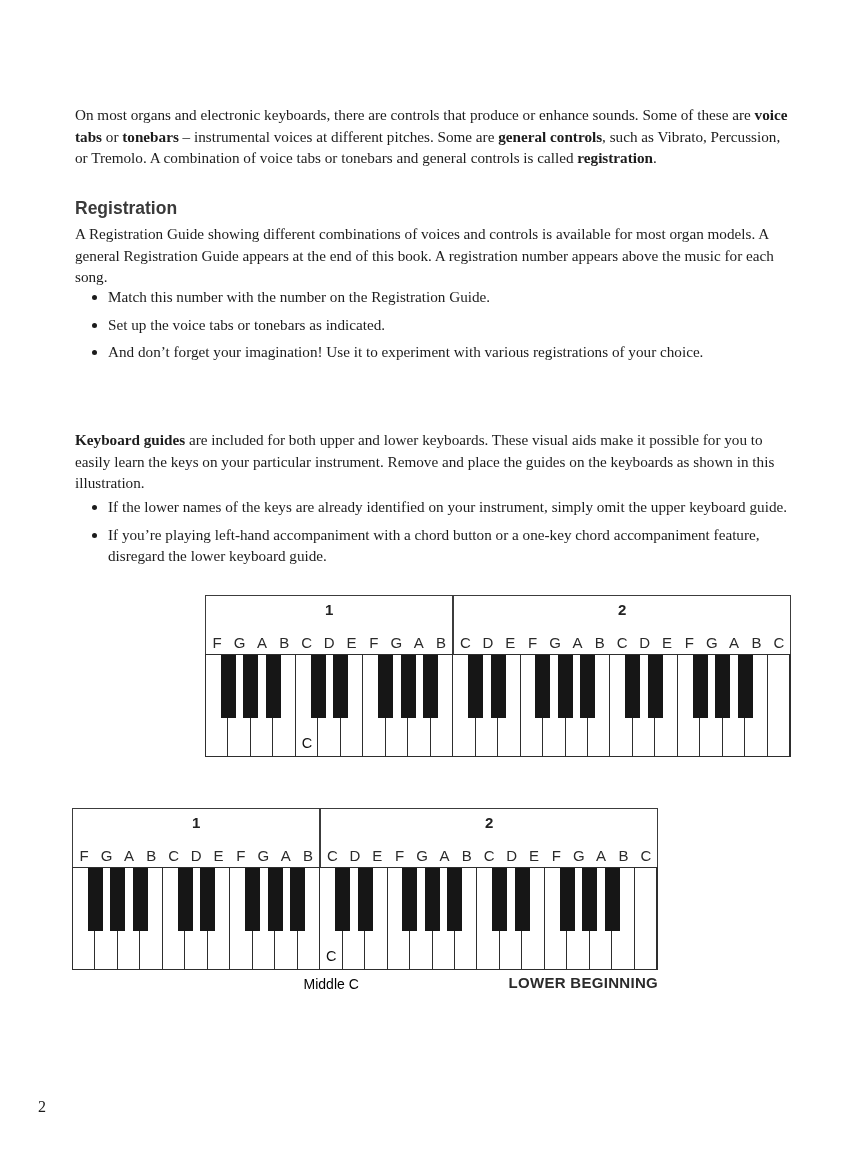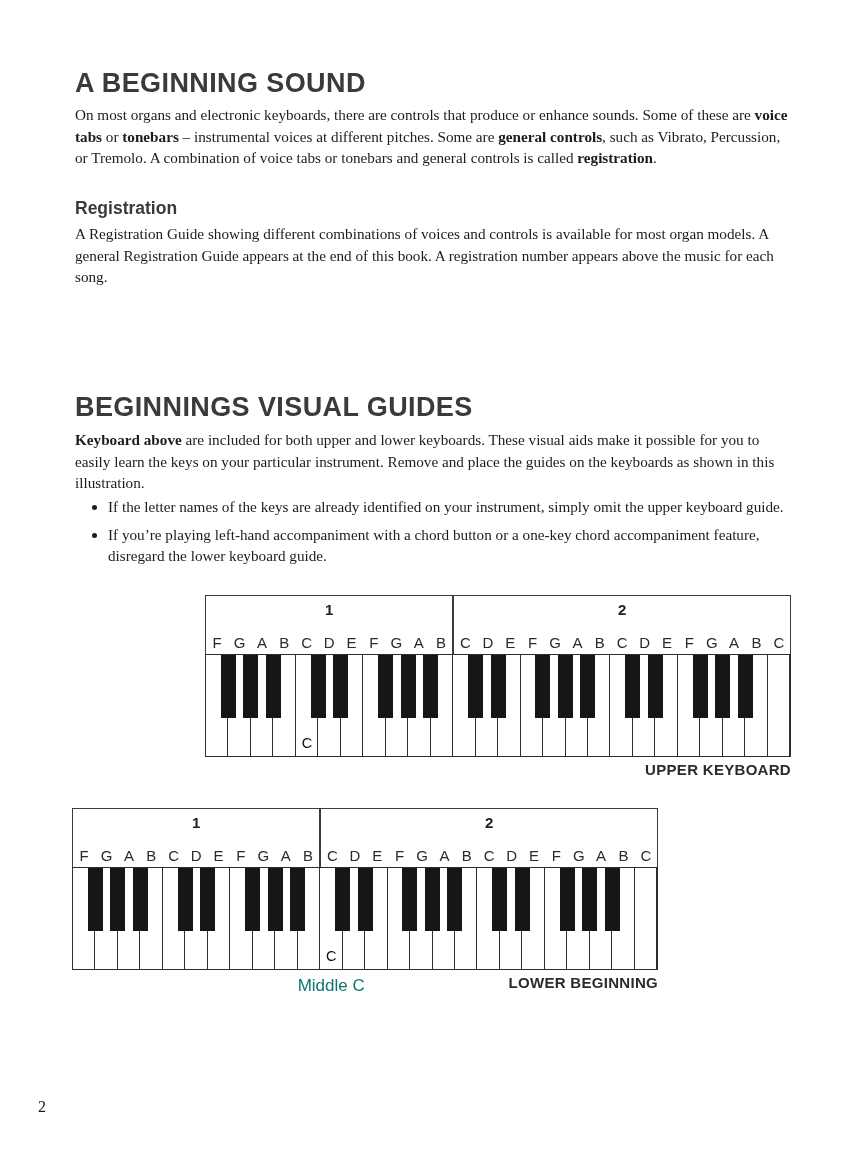--- a/index.html
+++ b/index.html
@@ -61,7 +61,6 @@
 
 <div class="page">
 
-  <h1 class="h1 abs" style="left:75px; top:68px;">A BEGINNING SOUND</h1>
 
   <p class="body-text abs" style="left:75px; top:104px; width:719px;"><span>On most organs and electronic keyboards, there are controls that produce or enhance sounds. Some of these are </span><b>voice tabs</b><span> or </span><b>tonebars</b><span> – instrumental voices at different pitches. Some are </span><b>general controls</b><span>, such as Vibrato, Percussion, or Tremolo. A combination of voice tabs or tonebars and general controls is called </span><b>registration</b><span>.</span></p>
 

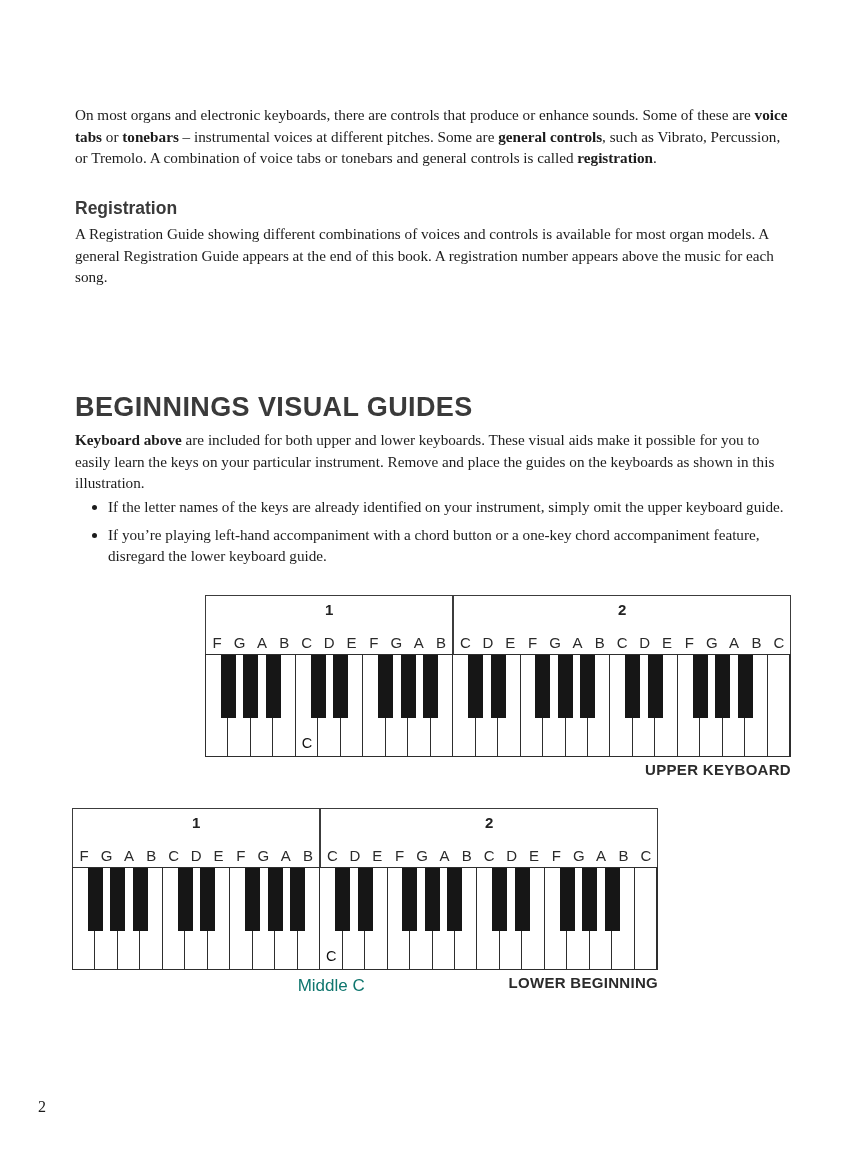--- a/index.html
+++ b/index.html
@@ -68,6 +68,11 @@
 
   <p class="body-text abs" style="left:75px; top:223px; width:719px;font-family:Liberation Serif, serif;">A Registration Guide showing different combinations of voices and controls is available for most organ models. A general Registration Guide appears at the end of this book. A registration number appears above the music for each song.</p>
 
+  <ul class="bullets abs" style="left:75px; top:286px; width:719px;">
+      <li>Match this number with the number on the Registration Guide.</li>
+      <li>Set up the voice tabs or tonebars as indicated.</li>
+      <li>And don’t forget your imagination! Use it to experiment with various registrations of your choice.</li>
+    </ul>
 
   <h1 class="h1 abs" style="left:75px; top:392px;">BEGINNINGS VISUAL GUIDES</h1>
 

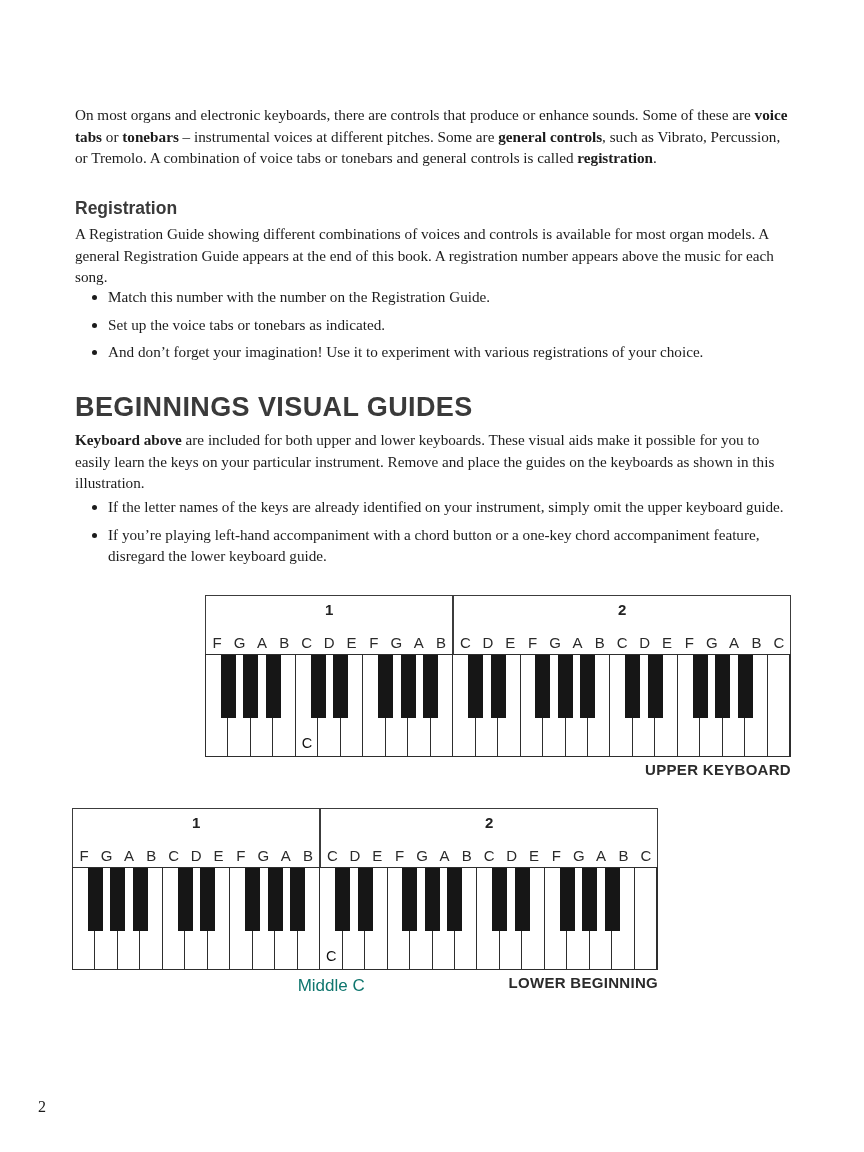--- a/index.html
+++ b/index.html
@@ -74,7 +74,6 @@
       <li>And don’t forget your imagination! Use it to experiment with various registrations of your choice.</li>
     </ul>
 
-  <h1 class="h1 abs" style="left:75px; top:392px;">BEGINNINGS VISUAL GUIDES</h1>
 
   <p class="body-text abs" style="left:75px; top:429px; width:719px;"><b>Keyboard above</b><span> are included for both upper and lower keyboards. These visual aids make it possible for you to easily learn the keys on your particular instrument. Remove and place the guides on the keyboards as shown in this illustration.</span></p>
 

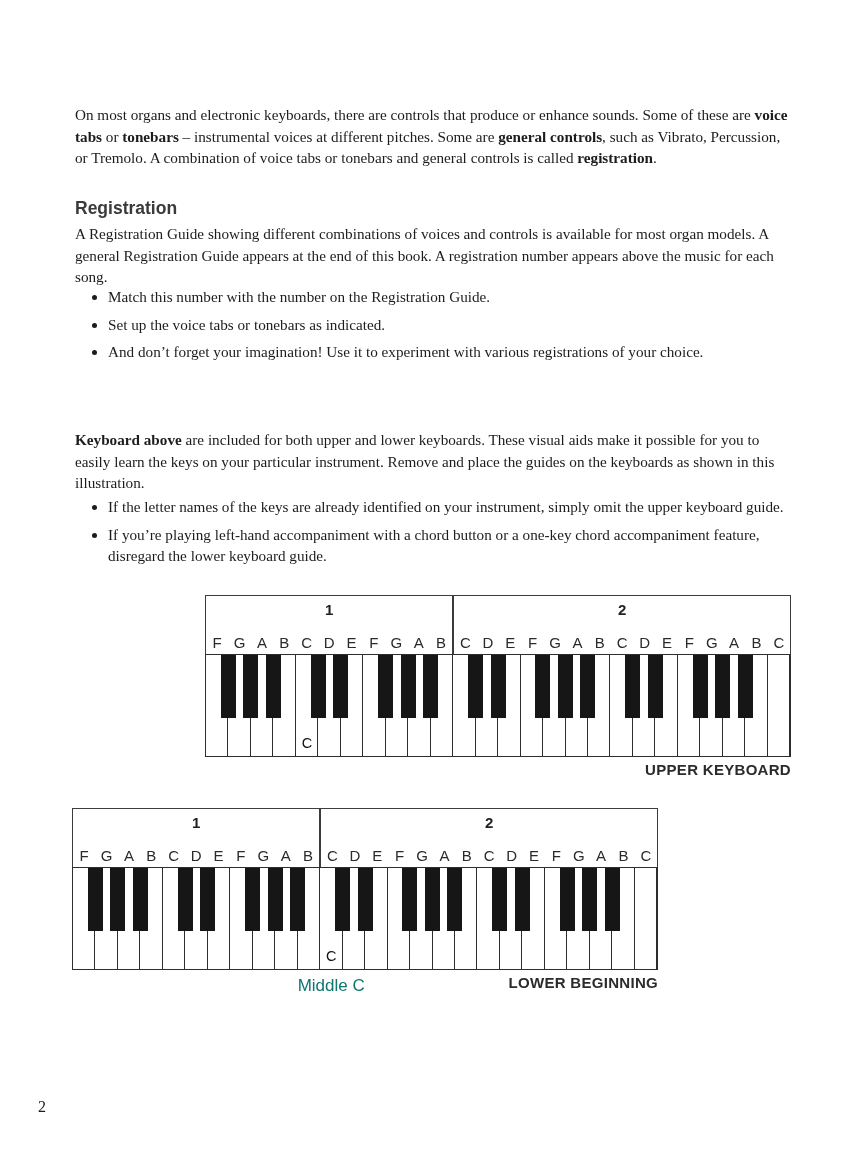--- a/index.html
+++ b/index.html
@@ -75,7 +75,7 @@
     </ul>
 
 
-  <p class="body-text abs" style="left:75px; top:429px; width:719px;"><b>Keyboard above</b><span> are included for both upper and lower keyboards. These visual aids make it possible for you to easily learn the keys on your particular instrument. Remove and place the guides on the keyboards as shown in this illustration.</span></p>
+  <p class="body-text abs" style="left:75px; top:429px; width:719px;"><b>Keyboard guides</b><span> are included for both upper and lower keyboards. These visual aids make it possible for you to easily learn the keys on your particular instrument. Remove and place the guides on the keyboards as shown in this illustration.</span></p>
 
   <ul class="bullets abs" style="left:75px; top:496px; width:719px;">
       <li>If the letter names of the keys are already identified on your instrument, simply omit the upper keyboard guide.</li>

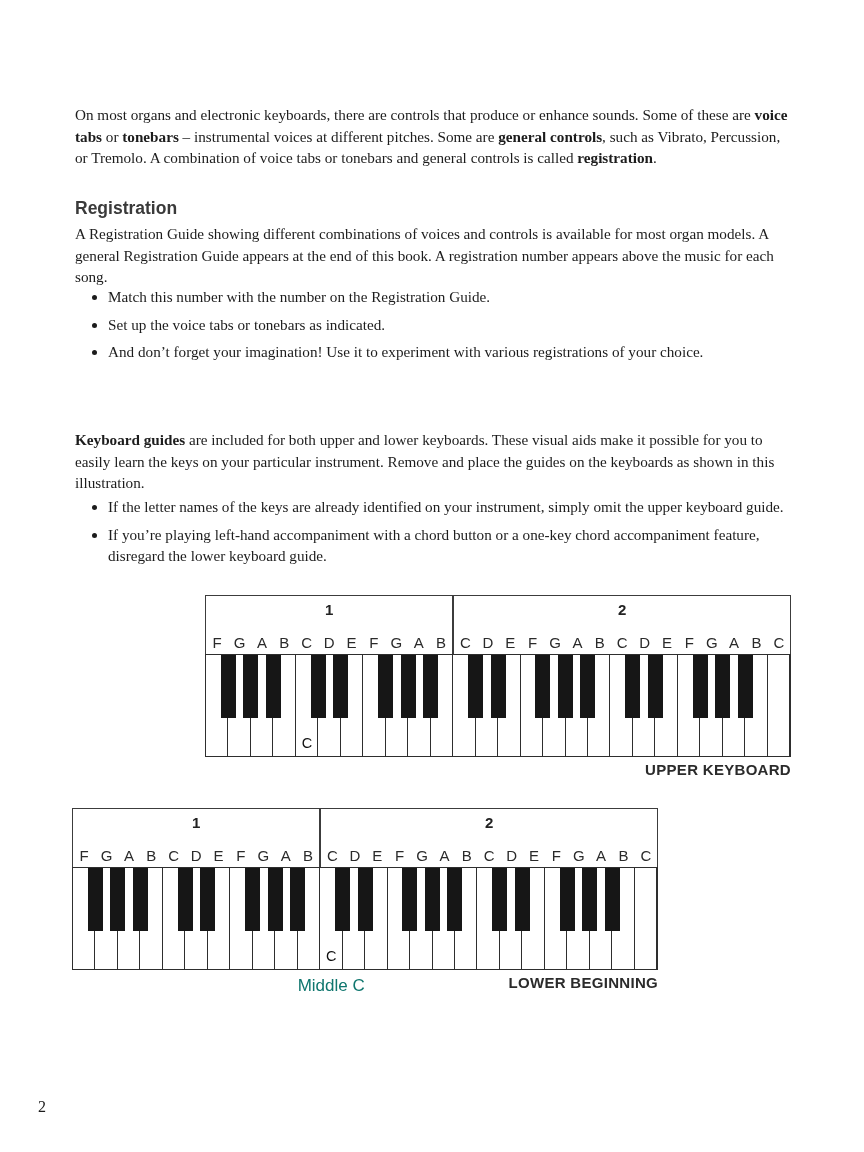--- a/index.html
+++ b/index.html
@@ -78,7 +78,7 @@
   <p class="body-text abs" style="left:75px; top:429px; width:719px;"><b>Keyboard guides</b><span> are included for both upper and lower keyboards. These visual aids make it possible for you to easily learn the keys on your particular instrument. Remove and place the guides on the keyboards as shown in this illustration.</span></p>
 
   <ul class="bullets abs" style="left:75px; top:496px; width:719px;">
-      <li>If the letter names of the keys are already identified on your instrument, simply omit the upper keyboard guide.</li>
+      <li>If the lower names of the keys are already identified on your instrument, simply omit the upper keyboard guide.</li>
       <li>If you’re playing left-hand accompaniment with a chord button or a one-key chord accompaniment feature, disregard the lower keyboard guide.</li>
     </ul>
 

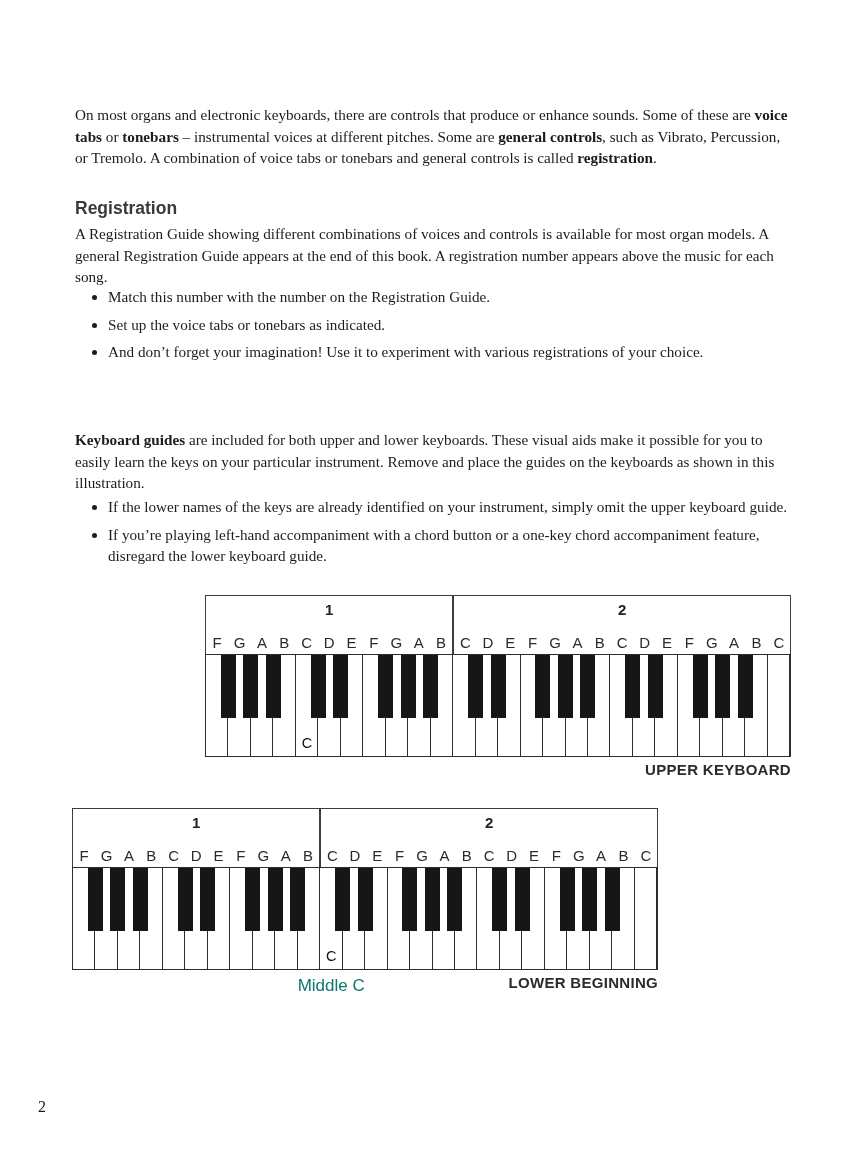--- a/index.html
+++ b/index.html
@@ -168,9 +168,6 @@
         <div class="black-key" style="left: calc(92.3077% - 7.5px);"></div>
         <div class="c-label" style="left: 15.3846%; width: 3.84615%;">C</div>
       </div>
-      <div class="kb-foot">
-        <div class="kb-label">UPPER KEYBOARD</div>
-      </div>
     </div>
 
   <div class="kb" style="left:72px; top:808px; width:586px;">

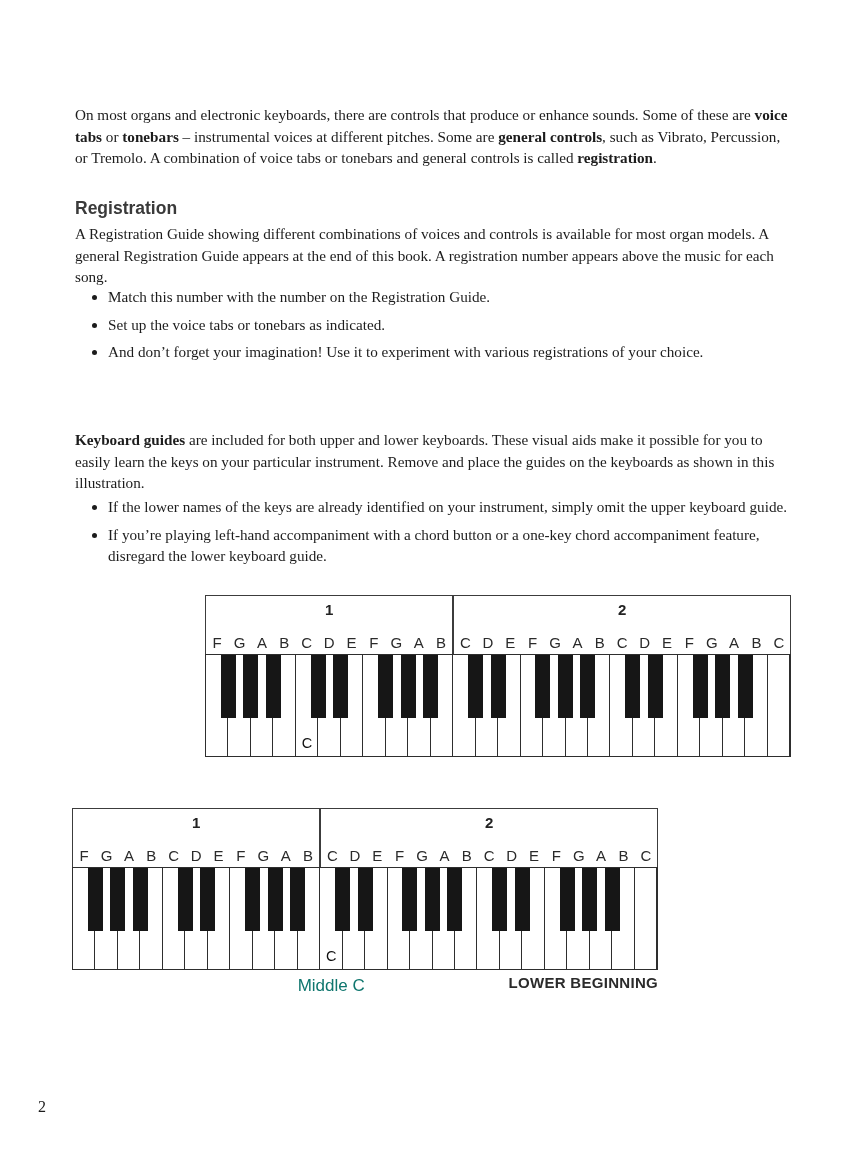--- a/index.html
+++ b/index.html
@@ -53,7 +53,7 @@
     font-family:"Liberation Sans", sans-serif; font-size:14.5px; color:#111;
   }
   .kb-foot { position:relative; height:24px; margin-top:4px; font-family:"Liberation Sans", sans-serif; }
-  .kb-caption { position:absolute; width:80px; text-align:center; font-size:17px; color:#0f766e; top:2px; }
+  .kb-caption { position:absolute; width:80px; text-align:center; font-size:14px; color:#000000; top:2px; }
   .kb-label { position:absolute; right:0; top:0; font-weight:bold; font-size:15px; letter-spacing:.3px; color:#2b2b2b; }
 </style>
 </head>

